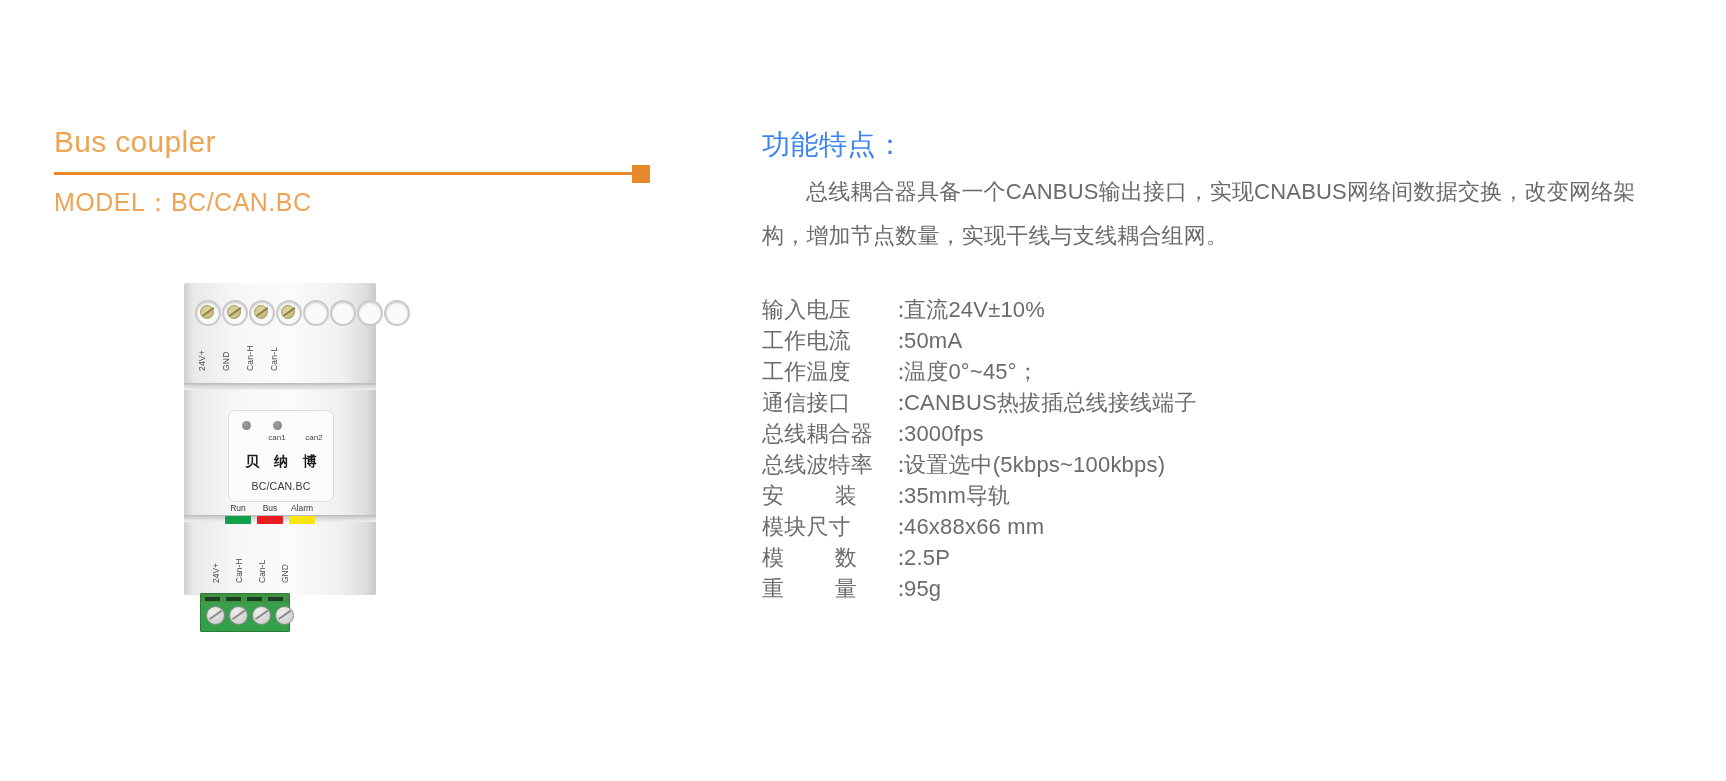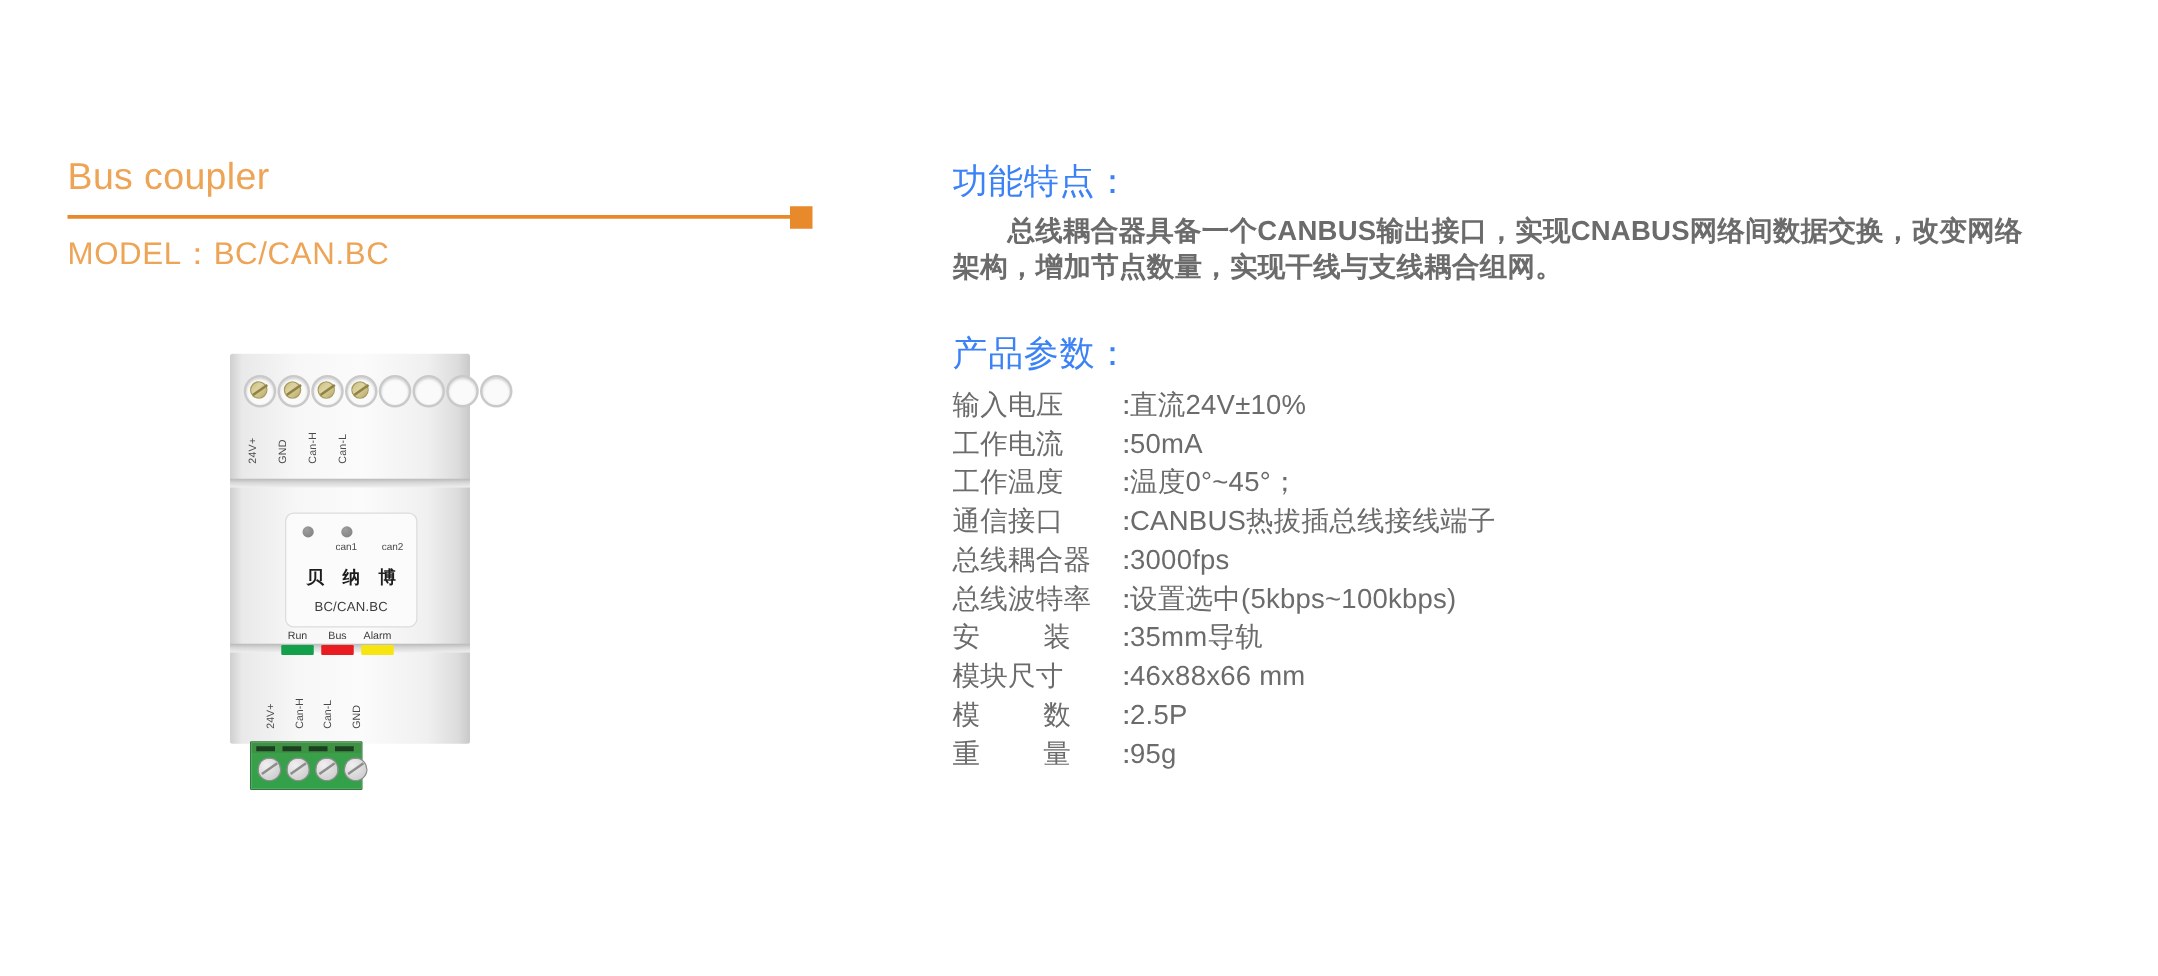--- a/index.html
+++ b/index.html
@@ -309,10 +309,9 @@
   .feature-body {
     font-size: 22px;
     color: #6b6b6b;
-    line-height: 29px;
+    line-height: 44px;
     letter-spacing: 0.2px;
     width: 875px;
-    font-weight: bold;
   }
   .feature-body .indent { display: inline-block; width: 44px; }
 

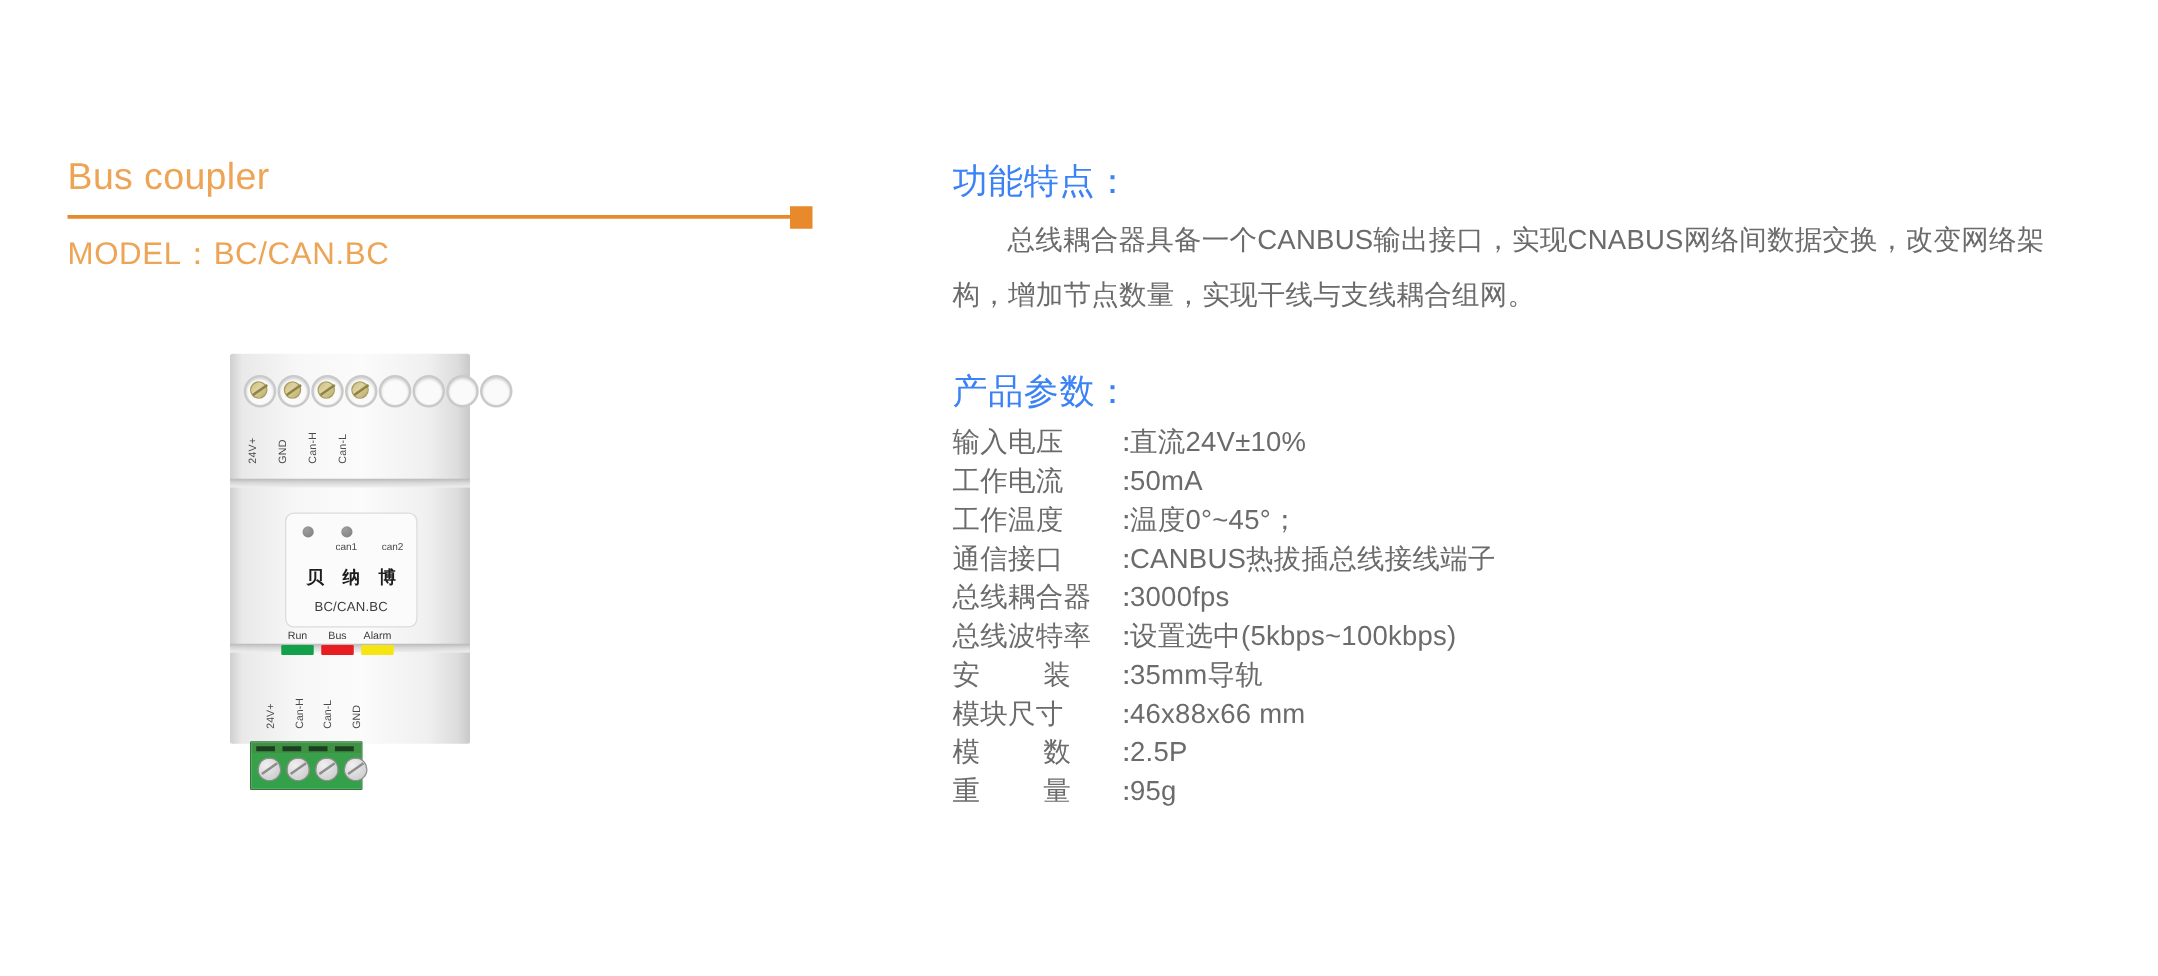--- a/index.html
+++ b/index.html
@@ -430,7 +430,6 @@
   <div class="feature-body"><span class="indent"></span><span>总线耦合器具备一个CANBUS输出接口，实现CNABUS网络间数据交换，改变网络架构，增加节点数量，实现干线与支线耦合组网。</span></div>
 
   <div class="params-block">
-    <div class="sec-heading">产品参数：</div>
 
     <div class="param-row">
       <div class="param-label">输入电压</div>

